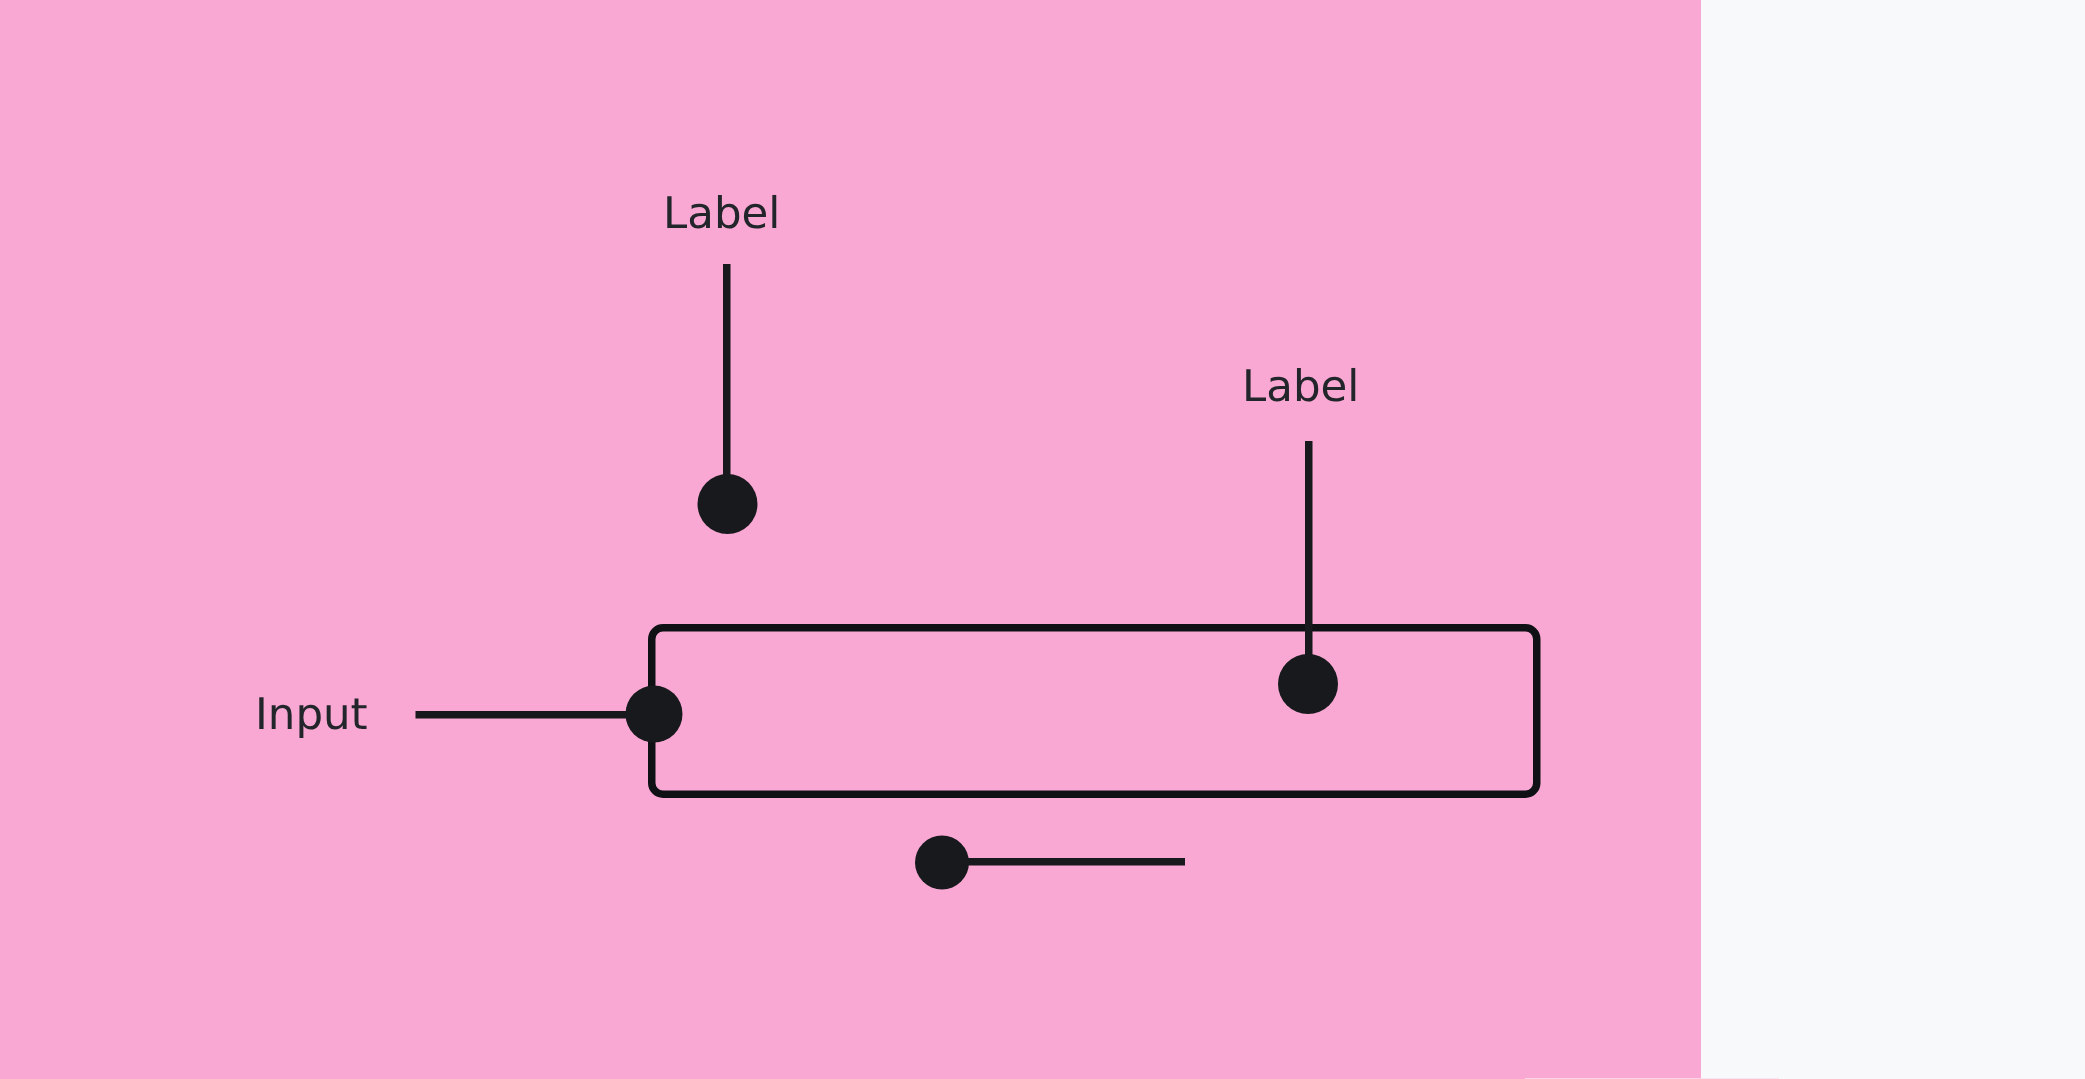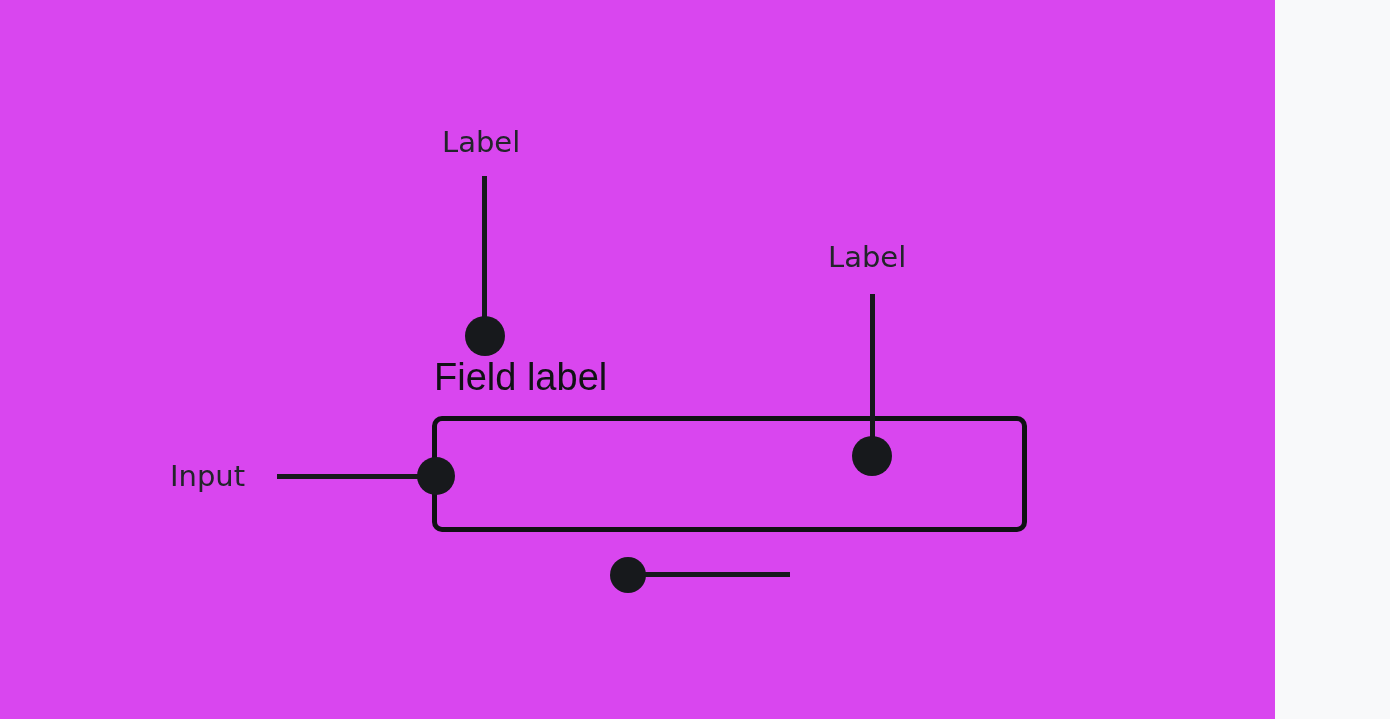--- a/index.html
+++ b/index.html
@@ -9,9 +9,9 @@
   }
   .canvas {
     position: relative;
-    width: 1275px;
+    width: 1134px;
     height: 719px;
-    background: #d946ef;
+    background: #f9a8d4;
     overflow: hidden;
   }
   .ann {

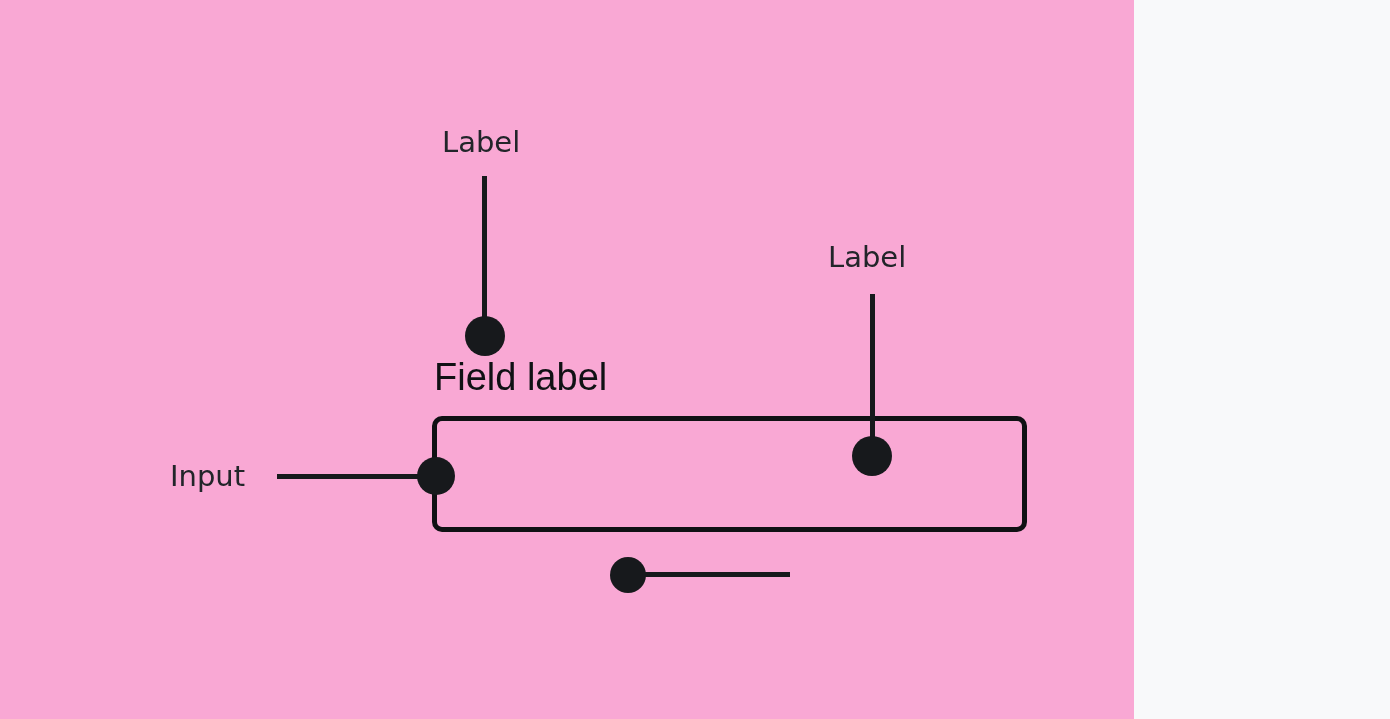--- a/index.html
+++ b/index.html
@@ -77,7 +77,6 @@
   <div class="ann ann-label">Label</div>
   <div class="vline vline-label"></div>
   <div class="dot dot-label"></div>
-  <div class="fieldtext field-label">Field label</div>
 
   <div class="input-box"></div>
 

